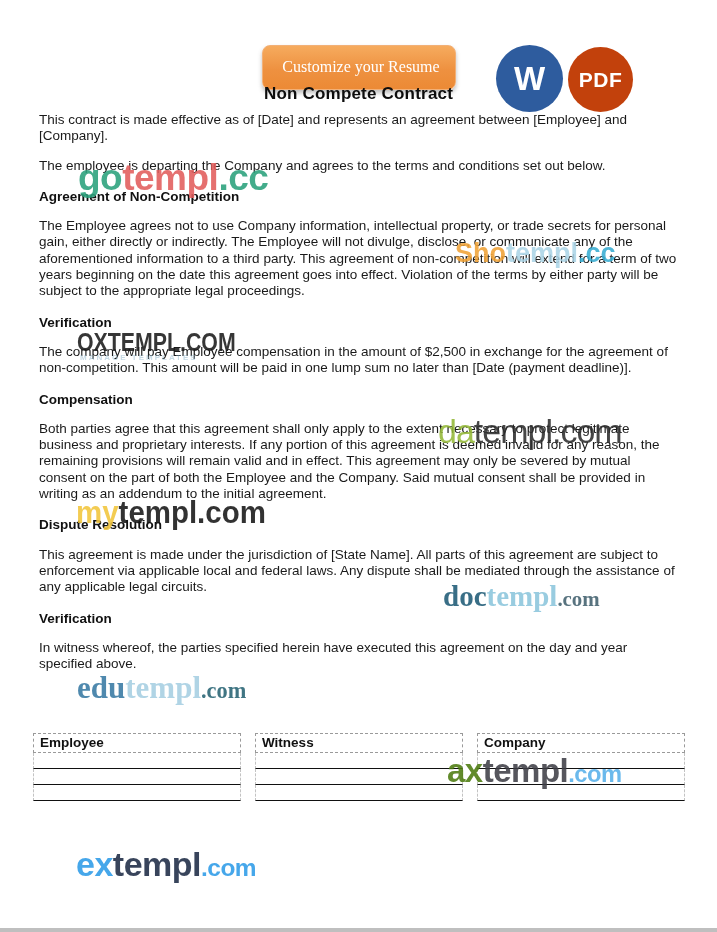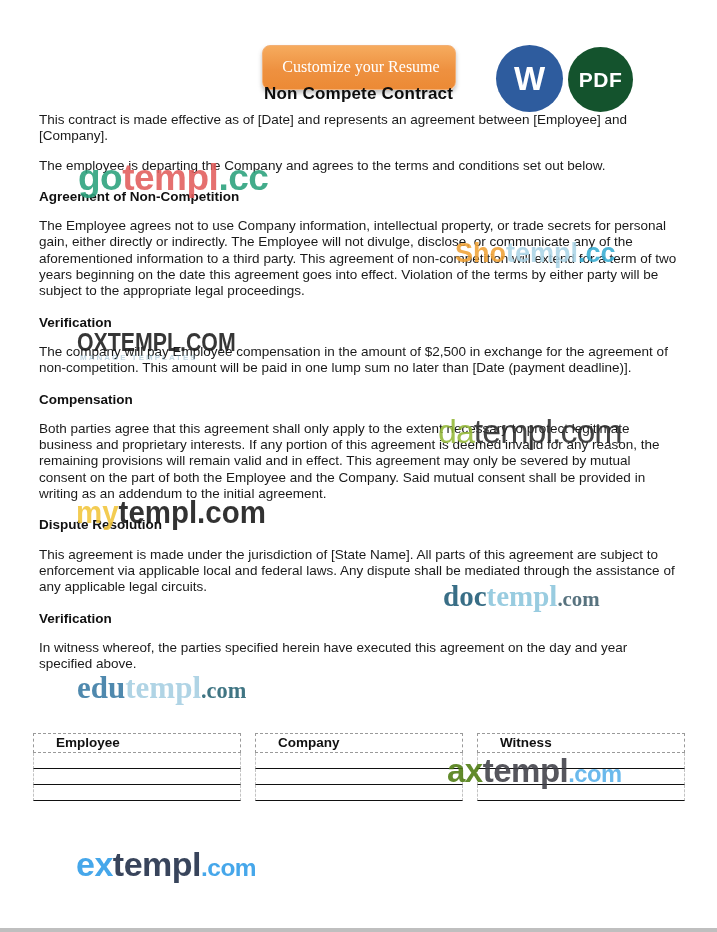--- a/index.html
+++ b/index.html
@@ -26,7 +26,7 @@
     display:flex; align-items:center; justify-content:center; cursor:pointer;
   }
   .word-circle { left:496px; top:45px; width:67px; height:67px; background:#2e5c9e; font-size:33px; }
-  .pdf-circle  { left:568px; top:47px; width:65px; height:65px; background:#14532d; font-size:21px; letter-spacing:0.5px; }
+  .pdf-circle  { left:568px; top:47px; width:65px; height:65px; background:#c2410c; font-size:21px; letter-spacing:0.5px; }
 
   
   .content {

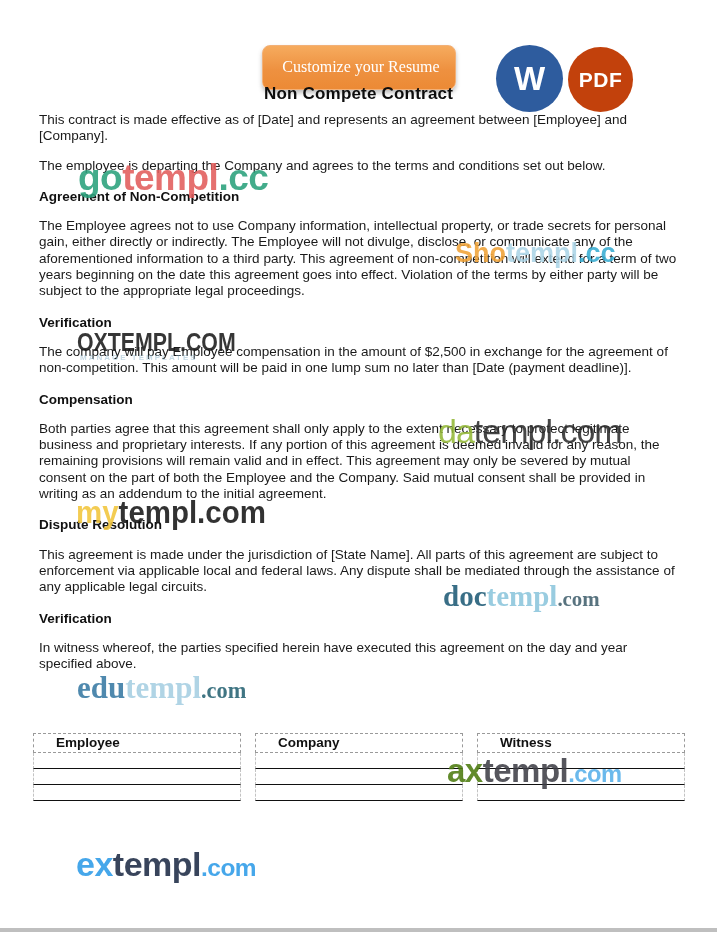--- a/index.html
+++ b/index.html
@@ -44,7 +44,7 @@
   .sig-col { flex:1; }
   .sig-head {
     border:1px dashed #9a9a9a; font-weight:bold; font-size:13.5px;
-    color:#111; padding:1px 0 2px 22px; height:15px;
+    color:#111; padding:1px 0 2px 6px; height:15px;
   }
   .sig-row {
     border-left:1px dashed #c3c3c3; border-right:1px dashed #c3c3c3;

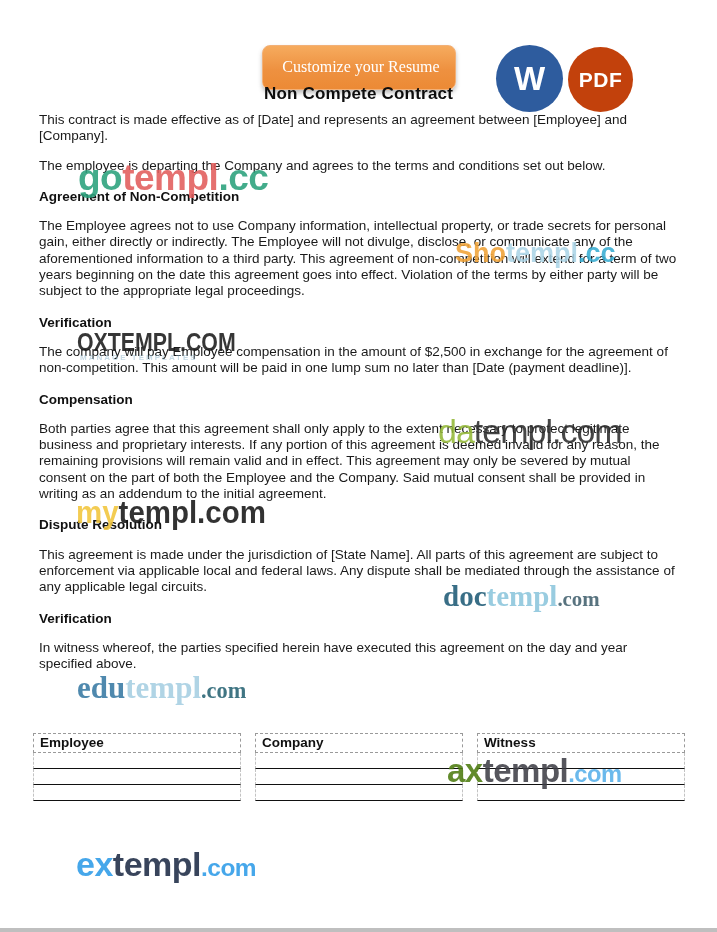--- a/index.html
+++ b/index.html
@@ -107,13 +107,13 @@
         <div class="sig-row"></div>
       </div>
       <div class="sig-col">
-        <div class="sig-head">Company</div>
+        <div class="sig-head">Witness</div>
         <div class="sig-row"></div>
         <div class="sig-row"></div>
         <div class="sig-row"></div>
       </div>
       <div class="sig-col">
-        <div class="sig-head">Witness</div>
+        <div class="sig-head">Company</div>
         <div class="sig-row"></div>
         <div class="sig-row"></div>
         <div class="sig-row"></div>

